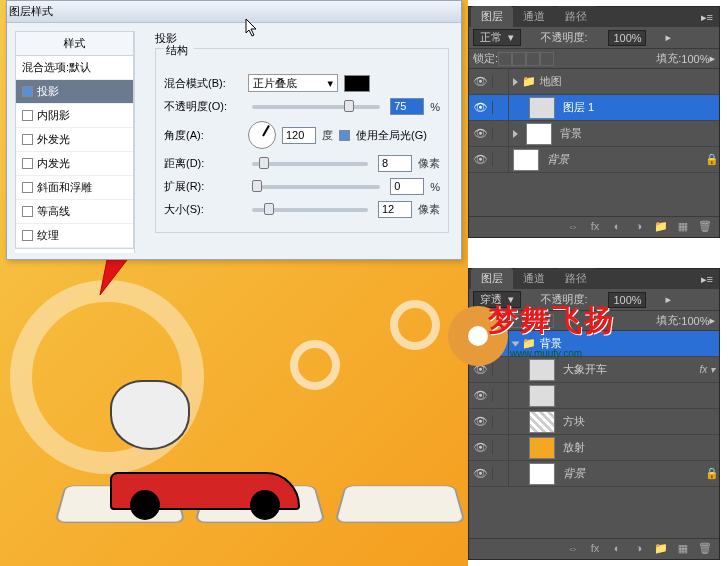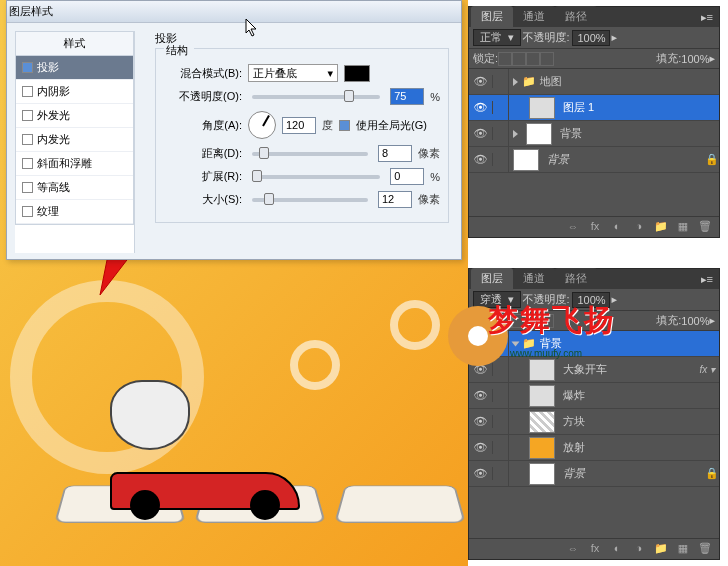--- a/index.html
+++ b/index.html
@@ -54,7 +54,7 @@
 .tab{padding:3px 10px;background:#3a3a3a;color:#aaa;border-top-left-radius:3px;border-top-right-radius:3px}
 .tab.active{background:#535353;color:#ddd}
 .tabs .menu{margin-left:auto;padding:3px 6px;color:#ccc}
-.opts{height:22px;display:flex;align-items:center;padding:0 4px;gap:2px;border-bottom:1px solid #3a3a3a}
+.opts{height:22px;display:flex;align-items:center;padding:0 4px;gap:20px;border-bottom:1px solid #3a3a3a}
 .opts .sel{background:#3a3a3a;border:1px solid #222;padding:1px 6px;display:flex;align-items:center;gap:6px;height:17px}
 .opts .pct{width:38px;background:#3a3a3a;border:1px solid #222;text-align:right;padding:1px 3px}
 .locks{height:20px;display:flex;align-items:center;padding:0 4px;gap:0;border-bottom:1px solid #3a3a3a}

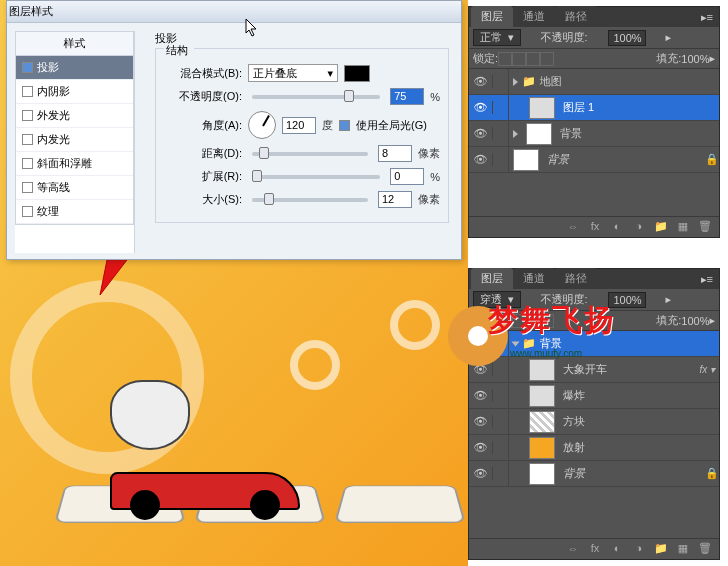--- a/index.html
+++ b/index.html
@@ -34,7 +34,7 @@
 .options{flex:1;padding:8px 12px}
 .group-title{margin-bottom:2px}
 .fieldset{border:1px solid #cbd4df;padding:8px}
-.sub-title{margin:-14px 0 6px 0;background:#edf2f7;width:30px;padding:0 2px}
+.sub-title{margin:-14px 0 16px 0;background:#edf2f7;width:30px;padding:0 2px}
 .row{display:flex;align-items:center;margin:6px 0;gap:6px}
 .row .lbl{width:78px;text-align:right}
 .select{border:1px solid #999;background:#fff;padding:1px 4px;width:90px;height:18px;display:flex;align-items:center;justify-content:space-between}

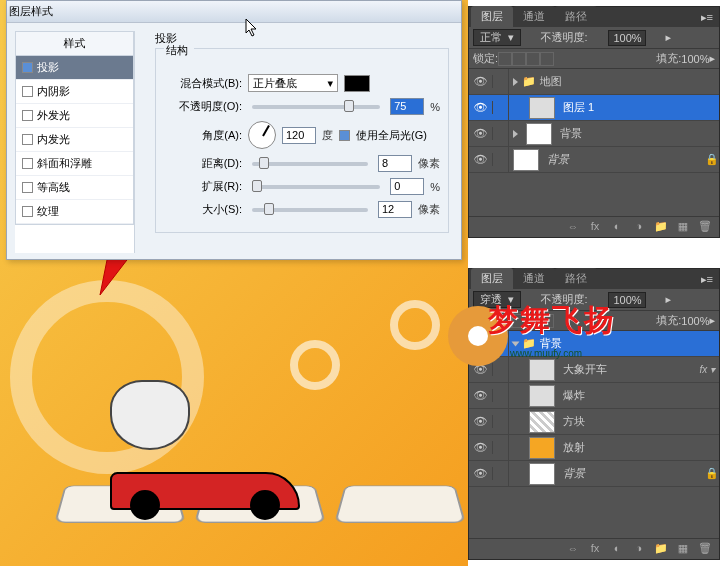--- a/index.html
+++ b/index.html
@@ -107,6 +107,9 @@
     <div class="styles">
       <div class="hdr">样式</div>
       <div class="list">
+        <div class="item">
+            <span>混合选项:默认</span>
+          </div>
         <div class="item sel">
             <span class="chk on"></span>
             <span>投影</span>

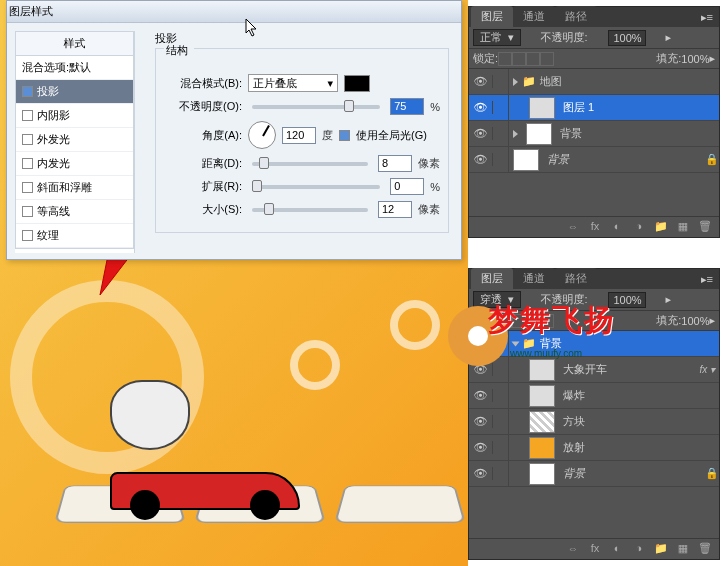--- a/index.html
+++ b/index.html
@@ -36,7 +36,7 @@
 .fieldset{border:1px solid #cbd4df;padding:8px}
 .sub-title{margin:-14px 0 16px 0;background:#edf2f7;width:30px;padding:0 2px}
 .row{display:flex;align-items:center;margin:6px 0;gap:6px}
-.row .lbl{width:78px;text-align:right}
+.row .lbl{width:78px;text-align:left}
 .select{border:1px solid #999;background:#fff;padding:1px 4px;width:90px;height:18px;display:flex;align-items:center;justify-content:space-between}
 .swatch{width:26px;height:17px;background:#000;border:1px solid #888}
 .slider{height:4px;background:#c0c8d2;flex:1;position:relative;border-radius:2px;margin:0 4px}

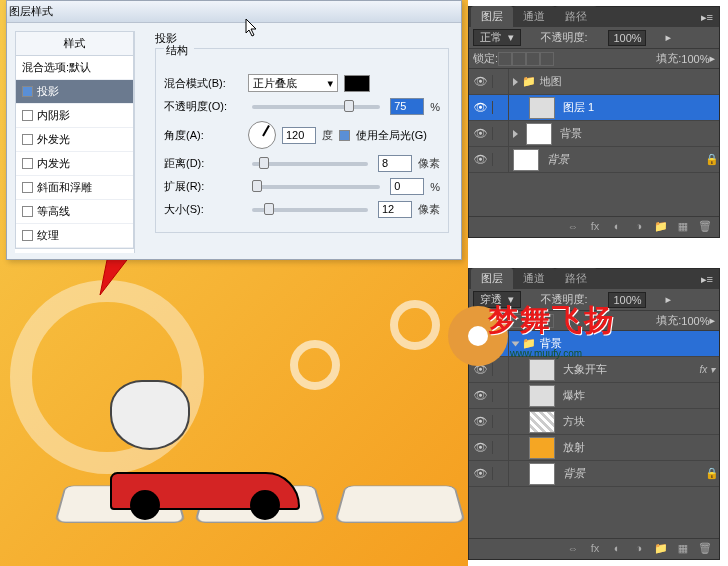--- a/index.html
+++ b/index.html
@@ -315,7 +315,6 @@
         <span class="cell2"></span>
         <span style="width:16px"></span>
         <span class="thumb"></span>
-        <span class="nm">爆炸</span>
       </div>
     <div class="lyr">
         <span class="eye">👁</span>

